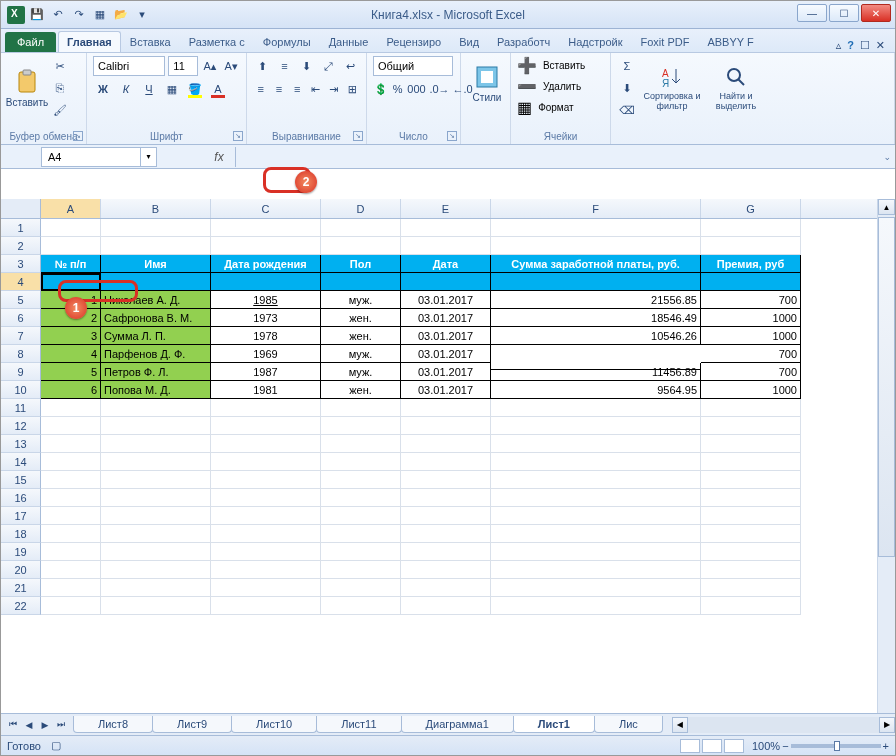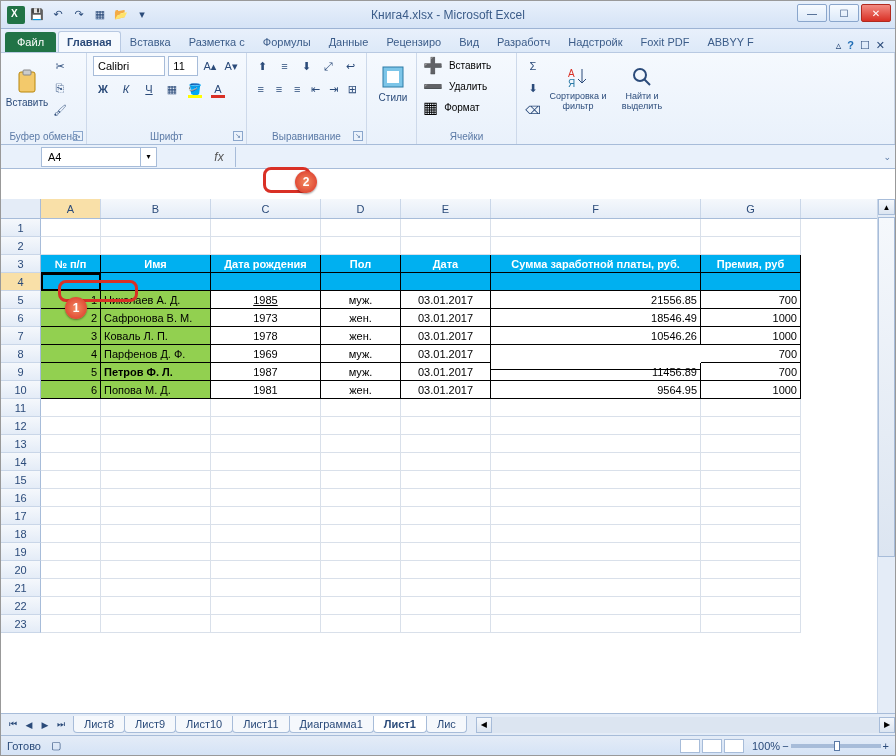--- a/index.html
+++ b/index.html
@@ -196,6 +196,20 @@
     <div class="rgroup-dlg">↘</div>
   </div>
 
+  <div class="rgroup" style="width:94px">
+    <div class="rrow">
+        <div class="combo" style="width:80px">Общий</div>
+      </div>
+    <div class="rrow" style="margin-top:3px">
+      <div class="rsmall">💲</div>
+      <div class="rsmall">%</div>
+      <div class="rsmall">000</div>
+      <div class="rsmall">.0→</div>
+      <div class="rsmall">←.0</div>
+    </div>
+    <div class="rgroup-label">Число</div>
+    <div class="rgroup-dlg">↘</div>
+  </div>
 
   <div class="rgroup" style="width:50px">
     <div class="rbig">

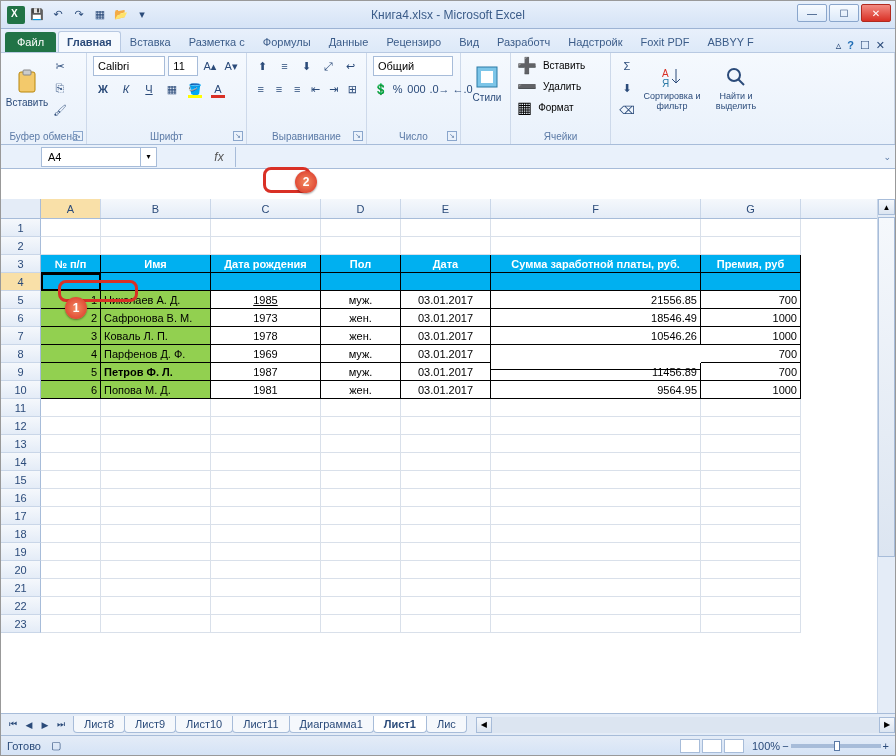--- a/index.html
+++ b/index.html
@@ -364,7 +364,7 @@
       <div class="gridrow">
         <div class="rowhdr">7</div>
         <div class="cell tidcell" style="width: 60px;">3</div>
-        <div class="cell tnamecell" style="width: 110px;">Коваль Л. П.</div>
+        <div class="cell tnamecell" style="width: 110px;">Сумма Л. П.</div>
         <div class="cell tdata" style="width: 110px;">1978</div>
         <div class="cell tdata" style="width: 80px;">жен.</div>
         <div class="cell tdata" style="width: 90px;">03.01.2017</div>

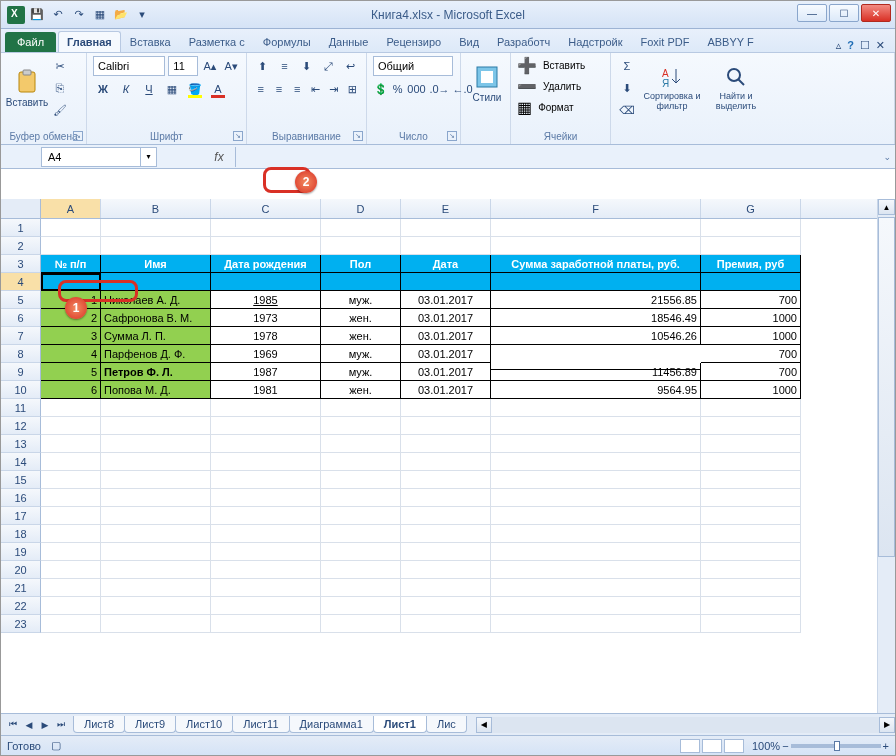--- a/index.html
+++ b/index.html
@@ -384,7 +384,7 @@
       <div class="gridrow">
         <div class="rowhdr">9</div>
         <div class="cell tidcell" style="width: 60px;">5</div>
-        <div class="cell tnamecell" style="width: 110px; font-weight: bold;">Петров Ф. Л.</div>
+        <div class="cell tnamecell" style="width: 110px;">Петров Ф. Л.</div>
         <div class="cell tdata" style="width: 110px;">1987</div>
         <div class="cell tdata" style="width: 80px;">муж.</div>
         <div class="cell tdata" style="width: 90px;">03.01.2017</div>

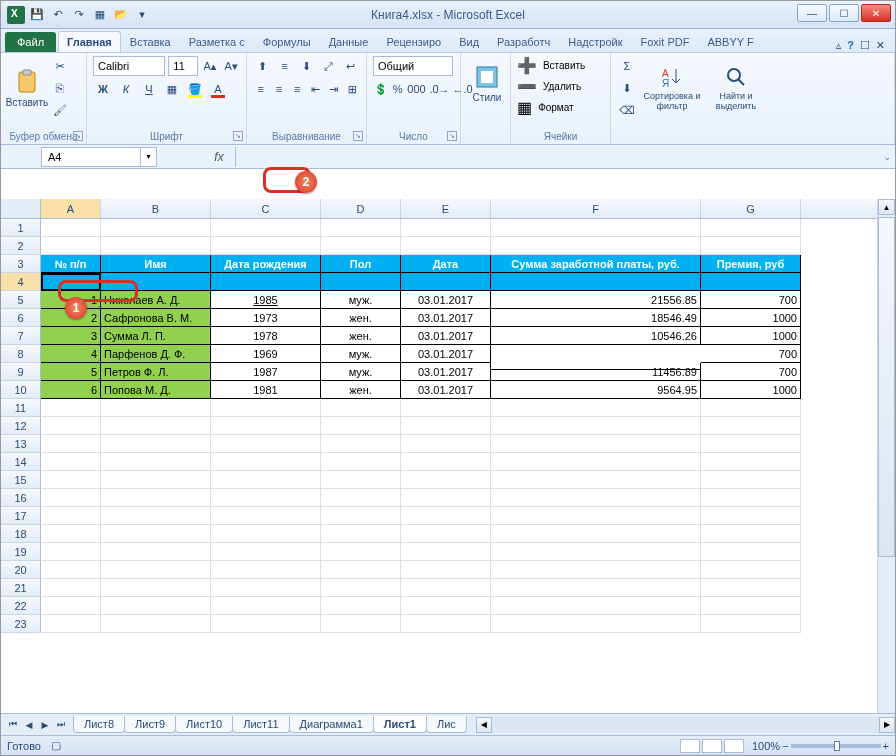--- a/index.html
+++ b/index.html
@@ -521,16 +521,6 @@
         <div class="cell " style="width: 210px;"></div>
         <div class="cell " style="width: 100px;"></div>
       </div>
-      <div class="gridrow">
-        <div class="rowhdr">23</div>
-        <div class="cell " style="width: 60px;"></div>
-        <div class="cell " style="width: 110px;"></div>
-        <div class="cell " style="width: 110px;"></div>
-        <div class="cell " style="width: 80px;"></div>
-        <div class="cell " style="width: 90px;"></div>
-        <div class="cell " style="width: 210px;"></div>
-        <div class="cell " style="width: 100px;"></div>
-      </div>
     </div>
 </div>
 

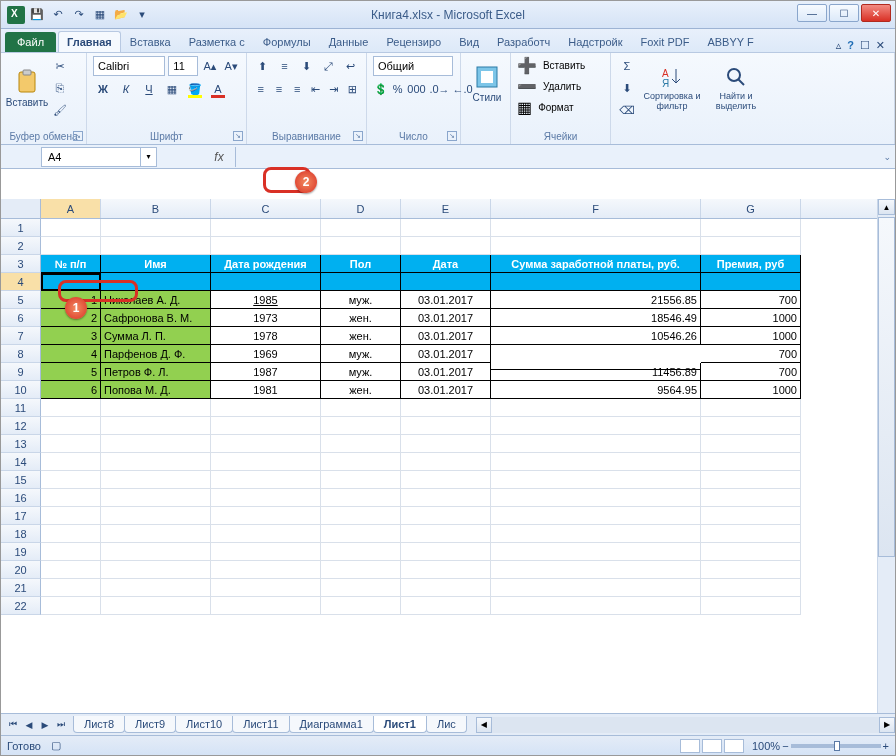--- a/index.html
+++ b/index.html
@@ -71,7 +71,7 @@
 .sheetbar { position: absolute; bottom: 20px; left: 0; right: 0; height: 22px; background: #e4ecf7; border-top: 1px solid #a7bcd9; display: flex; align-items: center; font-size: 11px; }
 .sheetnav { display: flex; gap: 0; padding: 0 4px; }
 .sheetnav-btn { width: 16px; height: 16px; display: flex; align-items: center; justify-content: center; color: #2b4b7a; cursor: pointer; font-size: 9px; }
-.sheet-tab { padding: 2px 10px; background: #f5f8fc; border: 1px solid #a7bcd9; border-top: none; border-radius: 0 0 4px 4px; margin-right: -1px; cursor: pointer; color: #2b4b7a; }
+.sheet-tab { padding: 2px 24px; background: #f5f8fc; border: 1px solid #a7bcd9; border-top: none; border-radius: 0 0 4px 4px; margin-right: -1px; cursor: pointer; color: #2b4b7a; }
 .sheet-tab.active { background: #fff; font-weight: bold; }
 .hscroll { flex: 1; height: 16px; margin-left: 10px; background: #e4ecf7; position: relative; }
 .hscroll-track { position: absolute; left: 16px; right: 16px; top: 0; bottom: 0; background: #dce5f1; }

